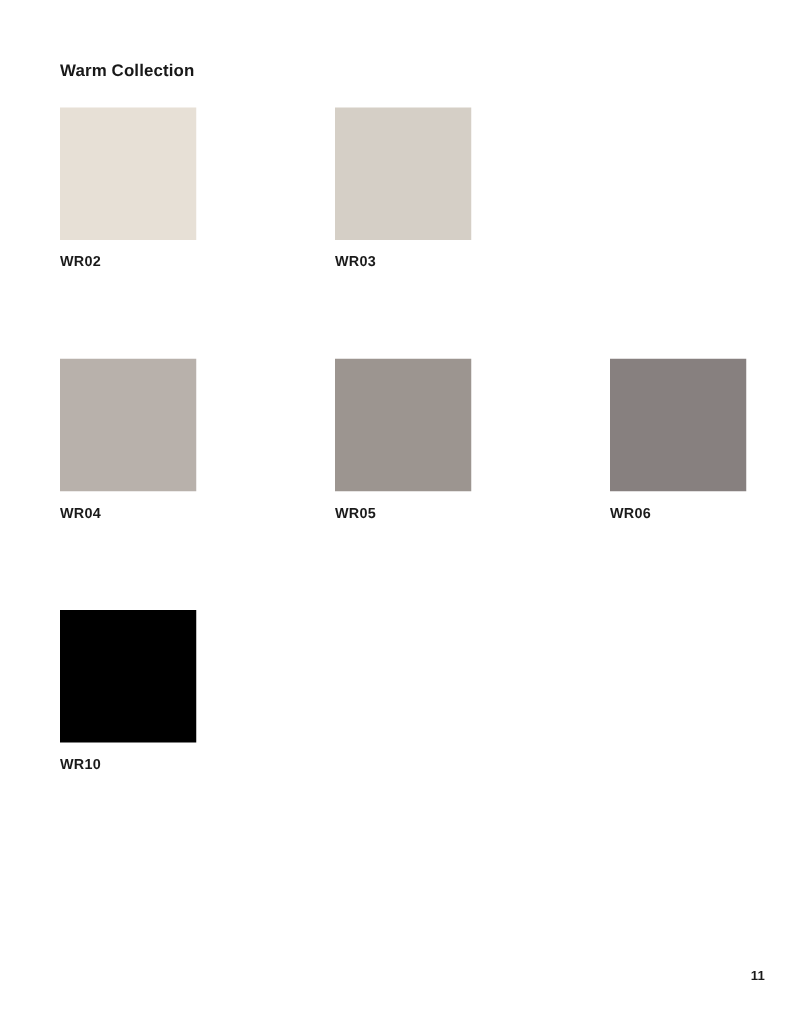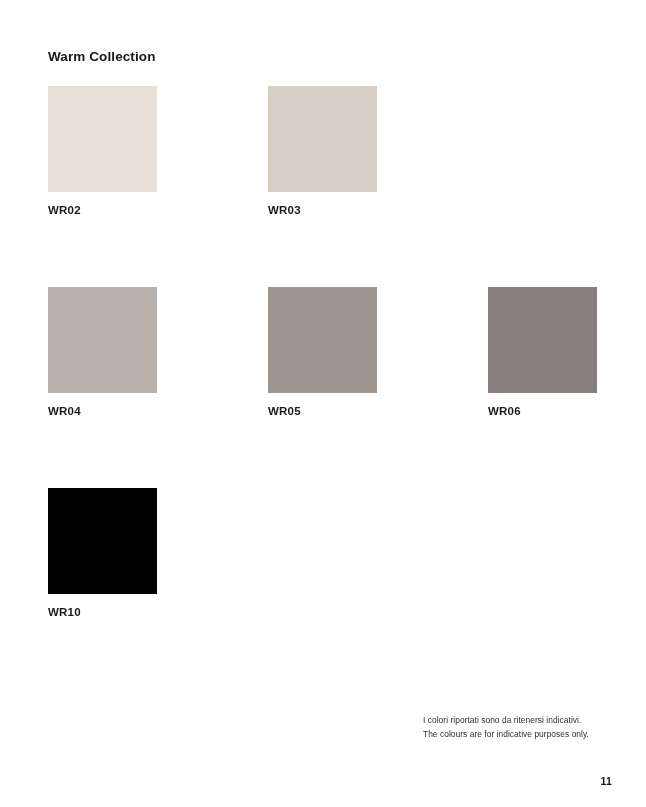--- a/index.html
+++ b/index.html
@@ -148,10 +148,6 @@
 
   </div>
 
-  <div class="disclaimer">
-    <div>I colori riportati sono da ritenersi indicativi.</div>
-    <div>The colours are for indicative purposes only.</div>
-  </div>
 
   <div class="page-number">11</div>
 

